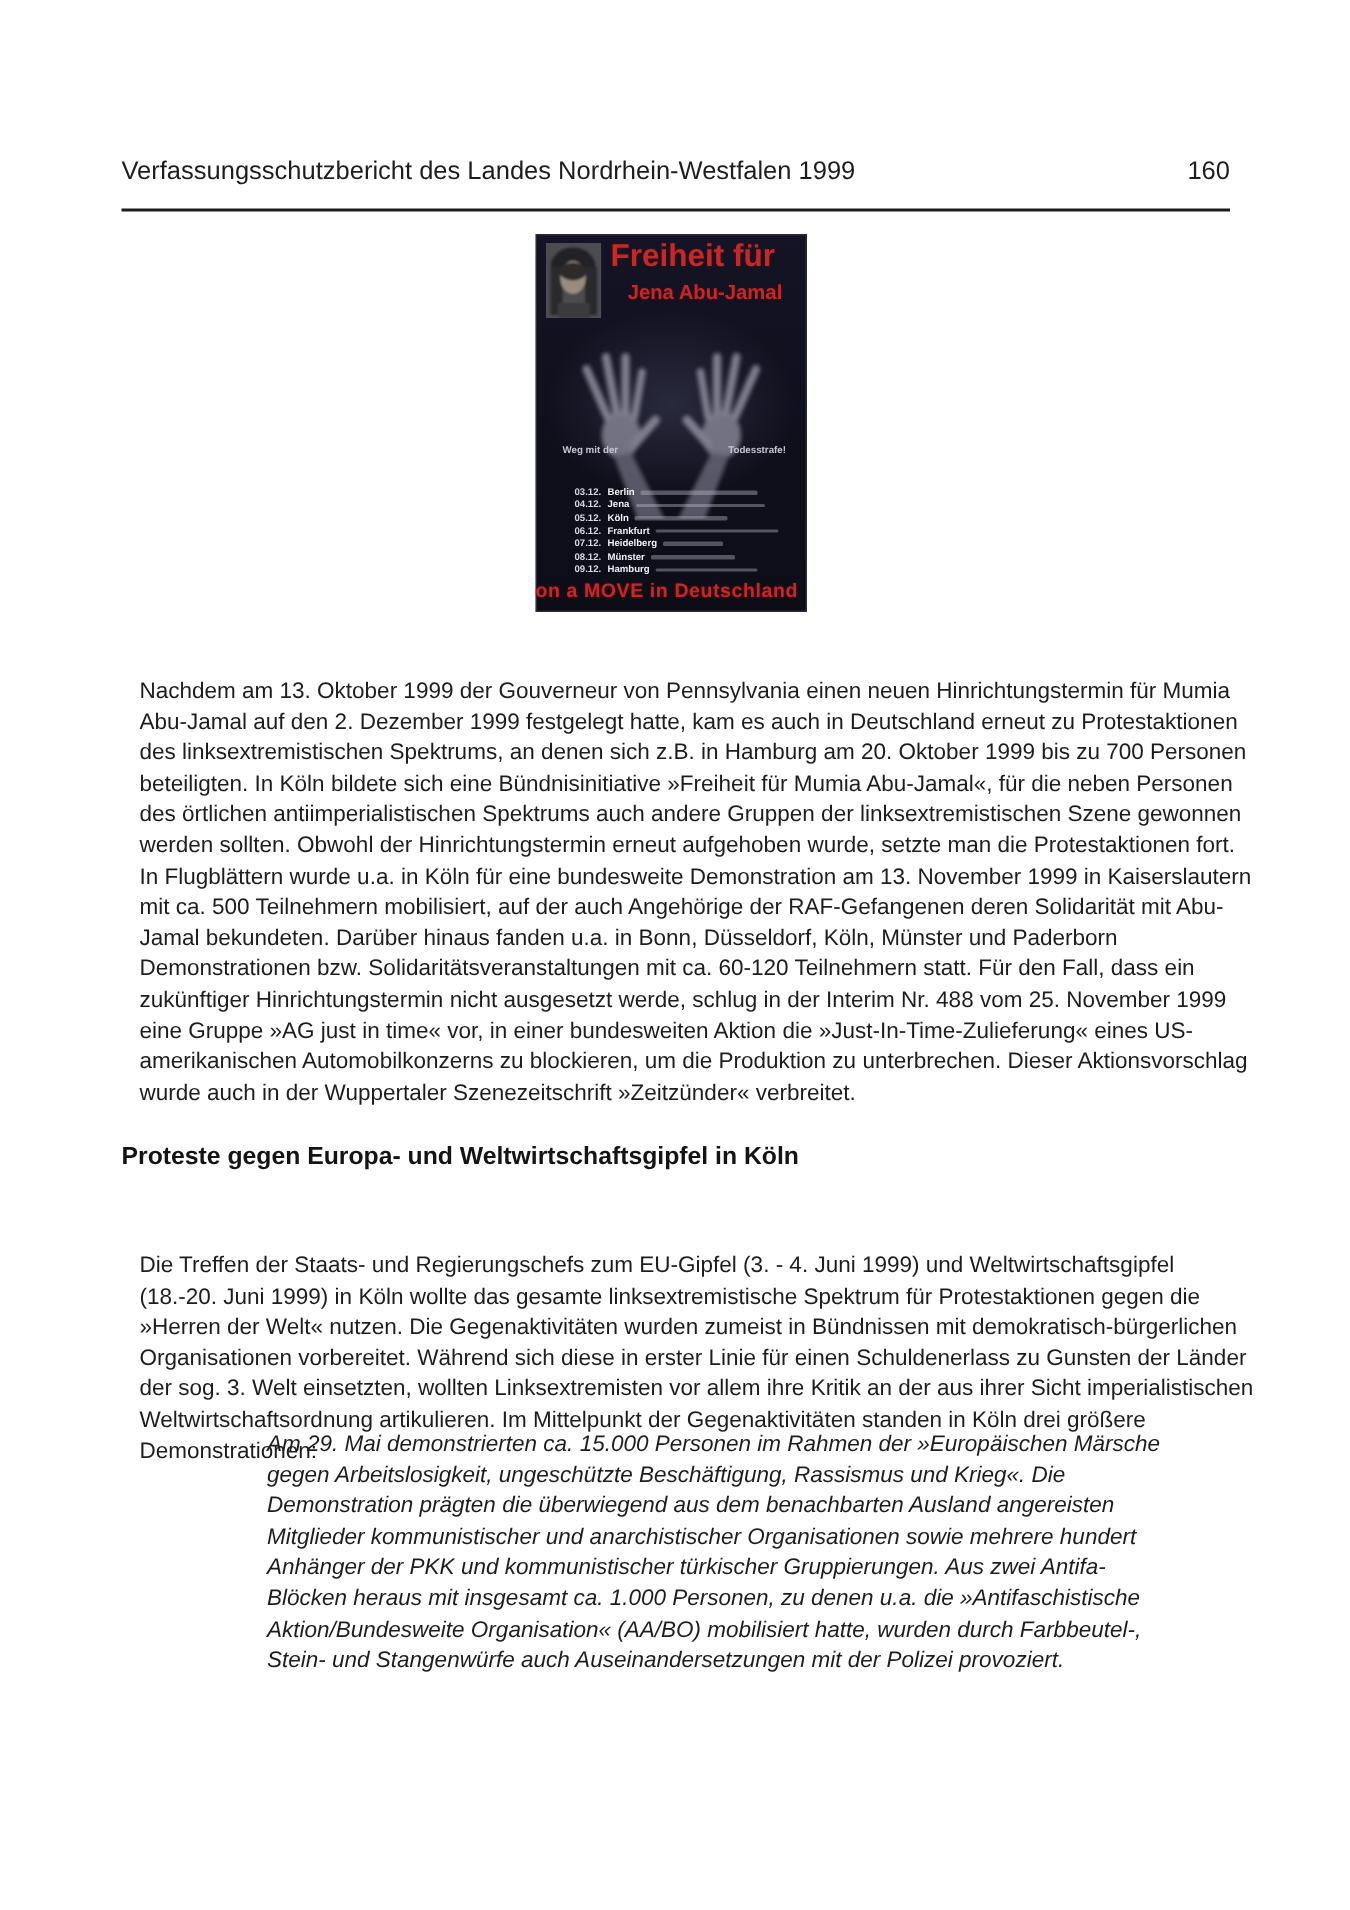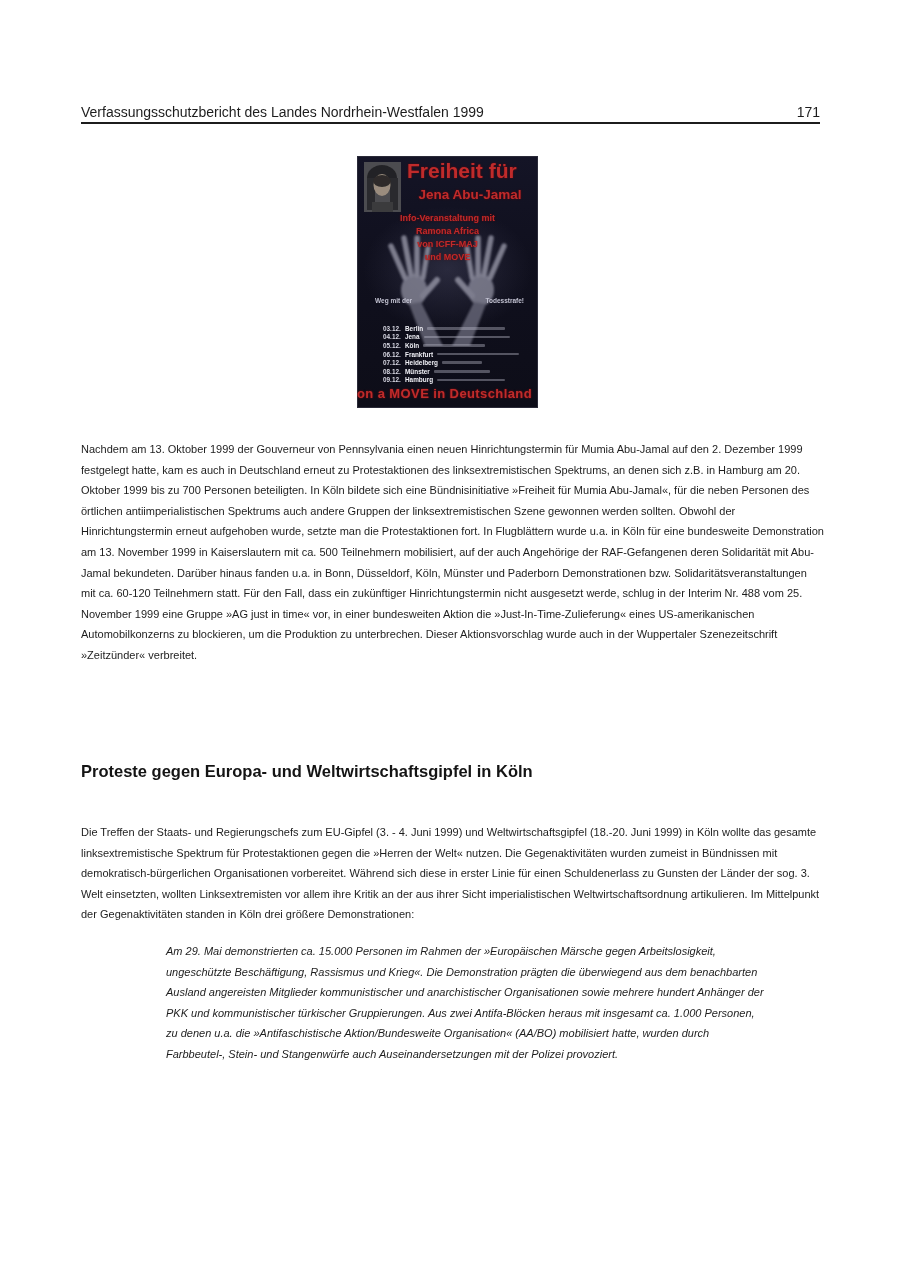--- a/index.html
+++ b/index.html
@@ -20,8 +20,8 @@
   .header{
     position:absolute;left:81px;top:104px;width:739px;
     display:flex;justify-content:space-between;align-items:flex-end;
-    font-size:14px;
-    padding-bottom:2px;
+    font-size:17px;
+    padding-bottom:15px;
     border-bottom:2px solid #1c1c1c;
   }
 

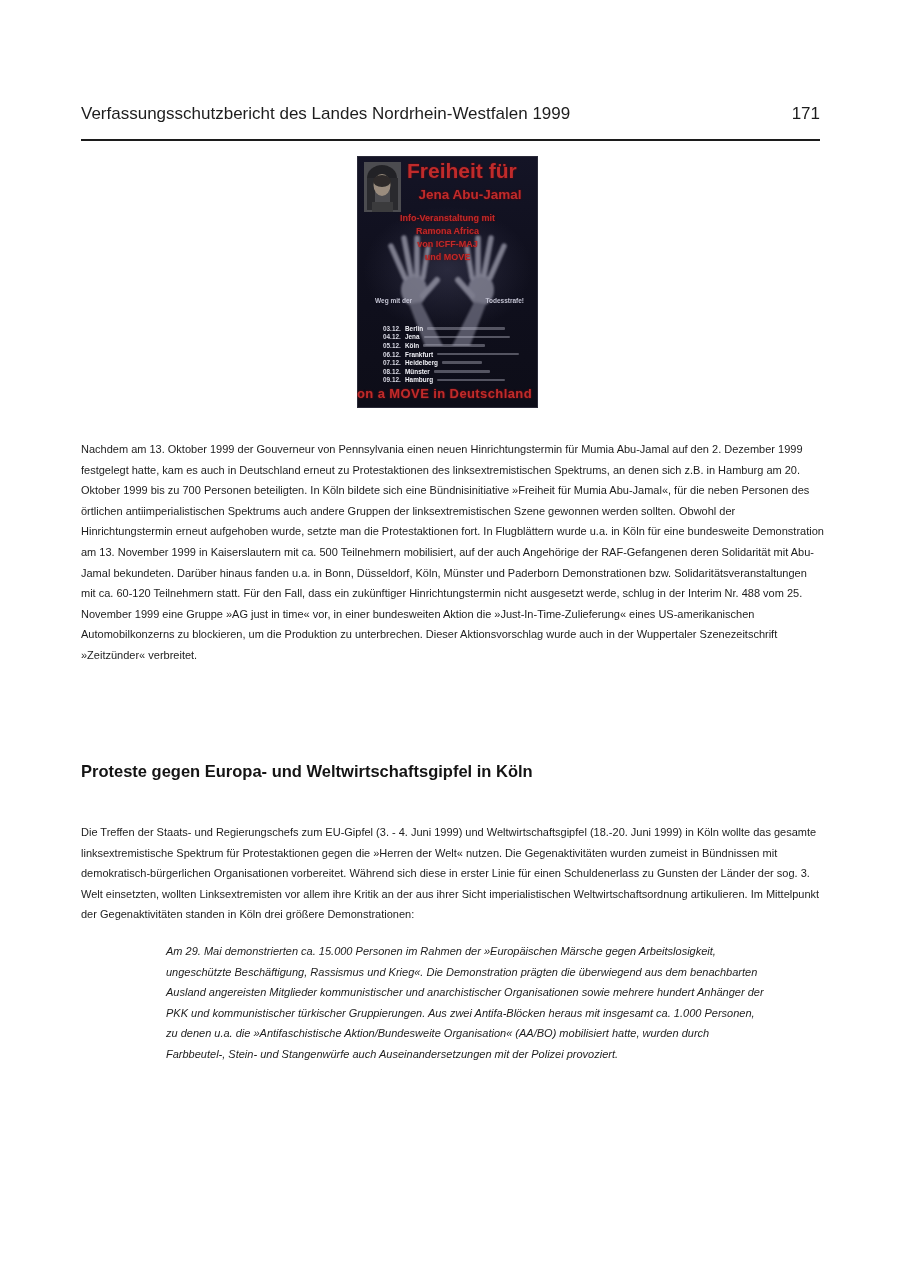--- a/index.html
+++ b/index.html
@@ -98,7 +98,7 @@
 
   <div class="header">
     <span>Verfassungsschutzbericht des Landes Nordrhein-Westfalen 1999</span>
-    <span>171</span>
+    <span>160</span>
   </div>
 
   <div class="figure">

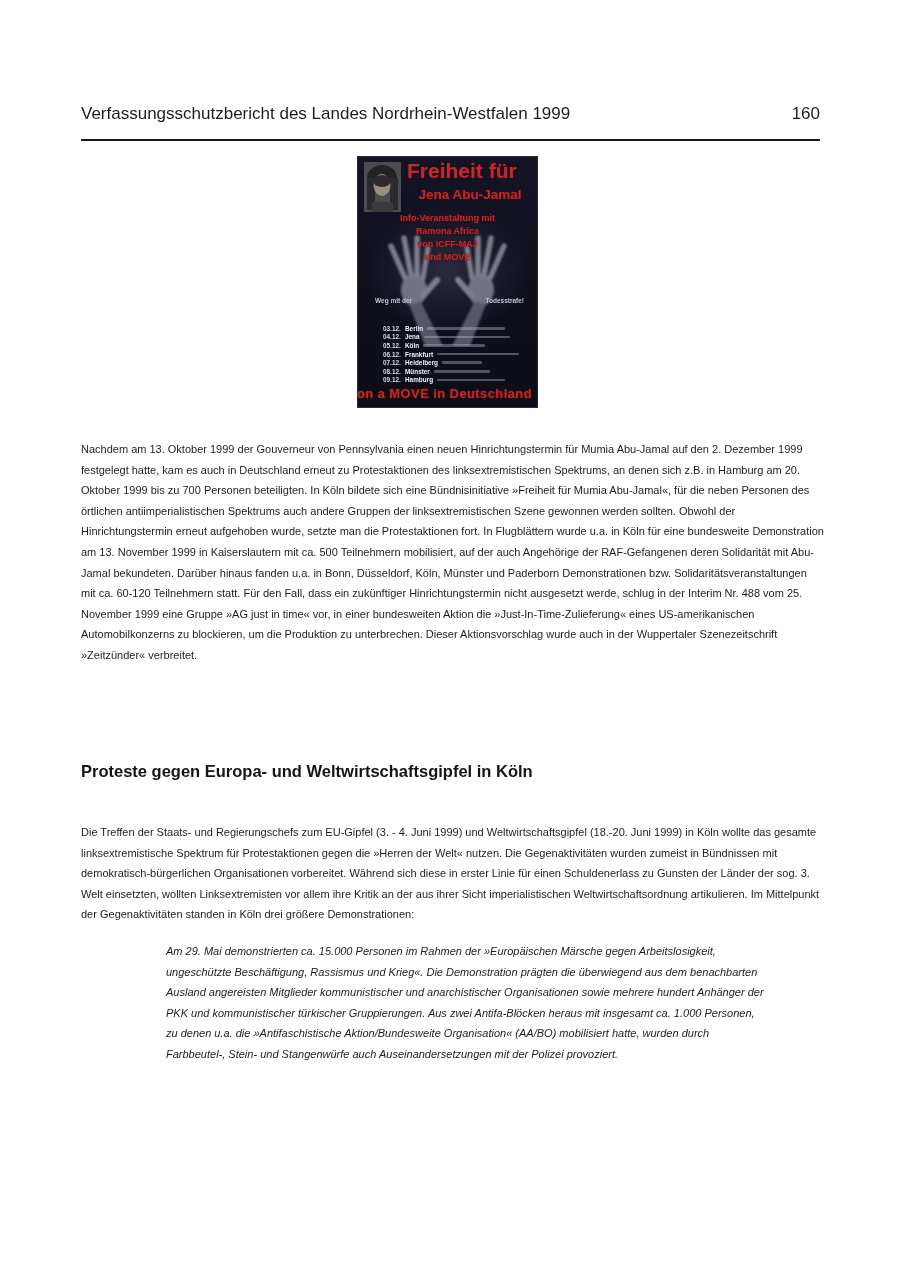--- a/index.html
+++ b/index.html
@@ -126,12 +126,6 @@
       <div class="poster-title1">Freiheit für</div>
       <div class="poster-title2">Jena Abu-Jamal</div>
 
-      <div class="poster-sub">
-        <div>Info-Veranstaltung mit</div>
-        <div>Ramona Africa</div>
-        <div>von ICFF-MAJ</div>
-        <div>und MOVE</div>
-      </div>
 
       <div class="hands">
         <svg width="181" height="130" viewBox="0 0 181 130" aria-hidden="true">

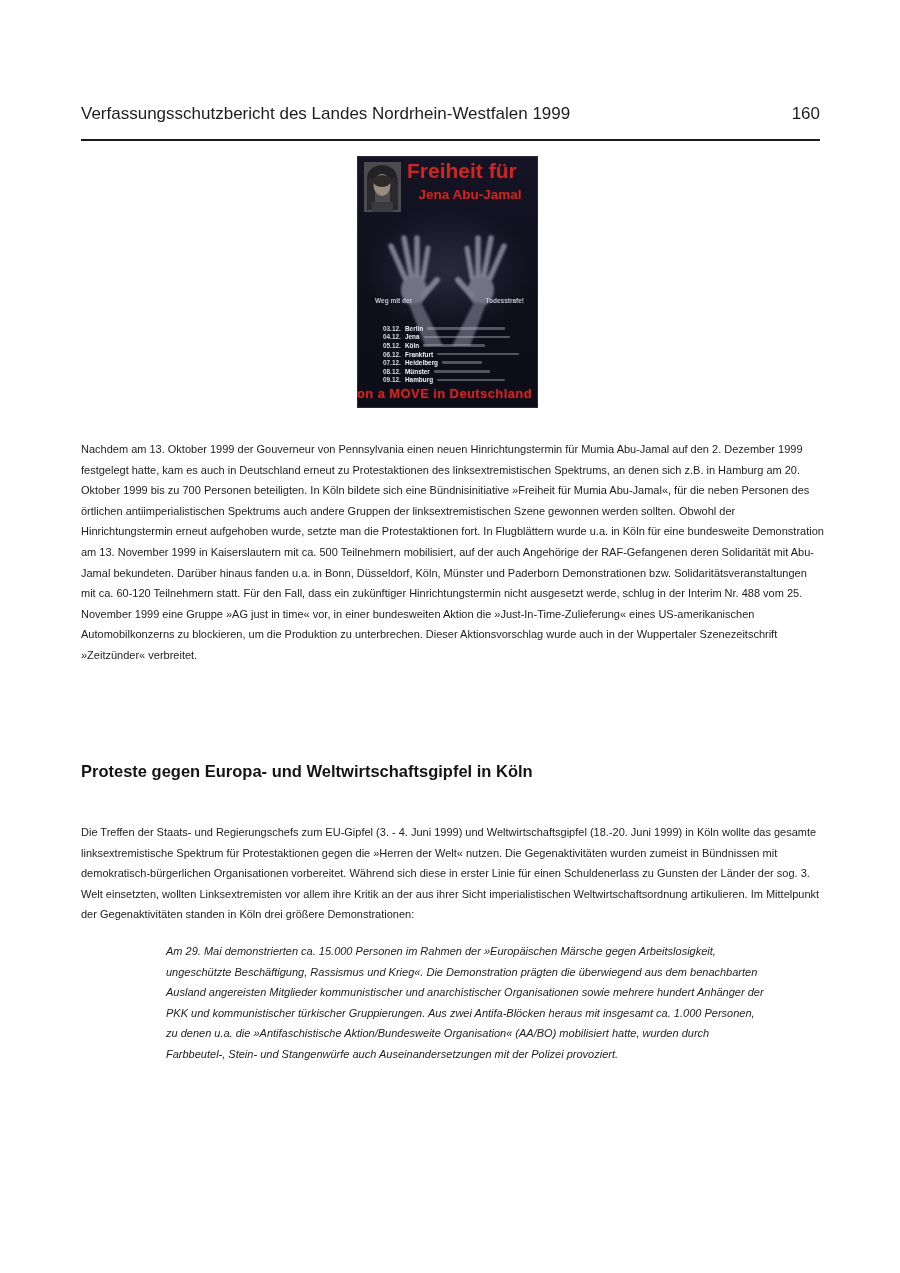--- a/index.html
+++ b/index.html
@@ -80,8 +80,8 @@
   
   .para{
     position:absolute;left:81px;width:743px;
-    font-size:11px;line-height:20.6px;
-    margin:0;color:#1d1d1d;
+    font-size:15px;line-height:20.6px;
+    margin:12px;color:#1d1d1d;
   }
   .p1{top:439px;}
   .section-heading{

